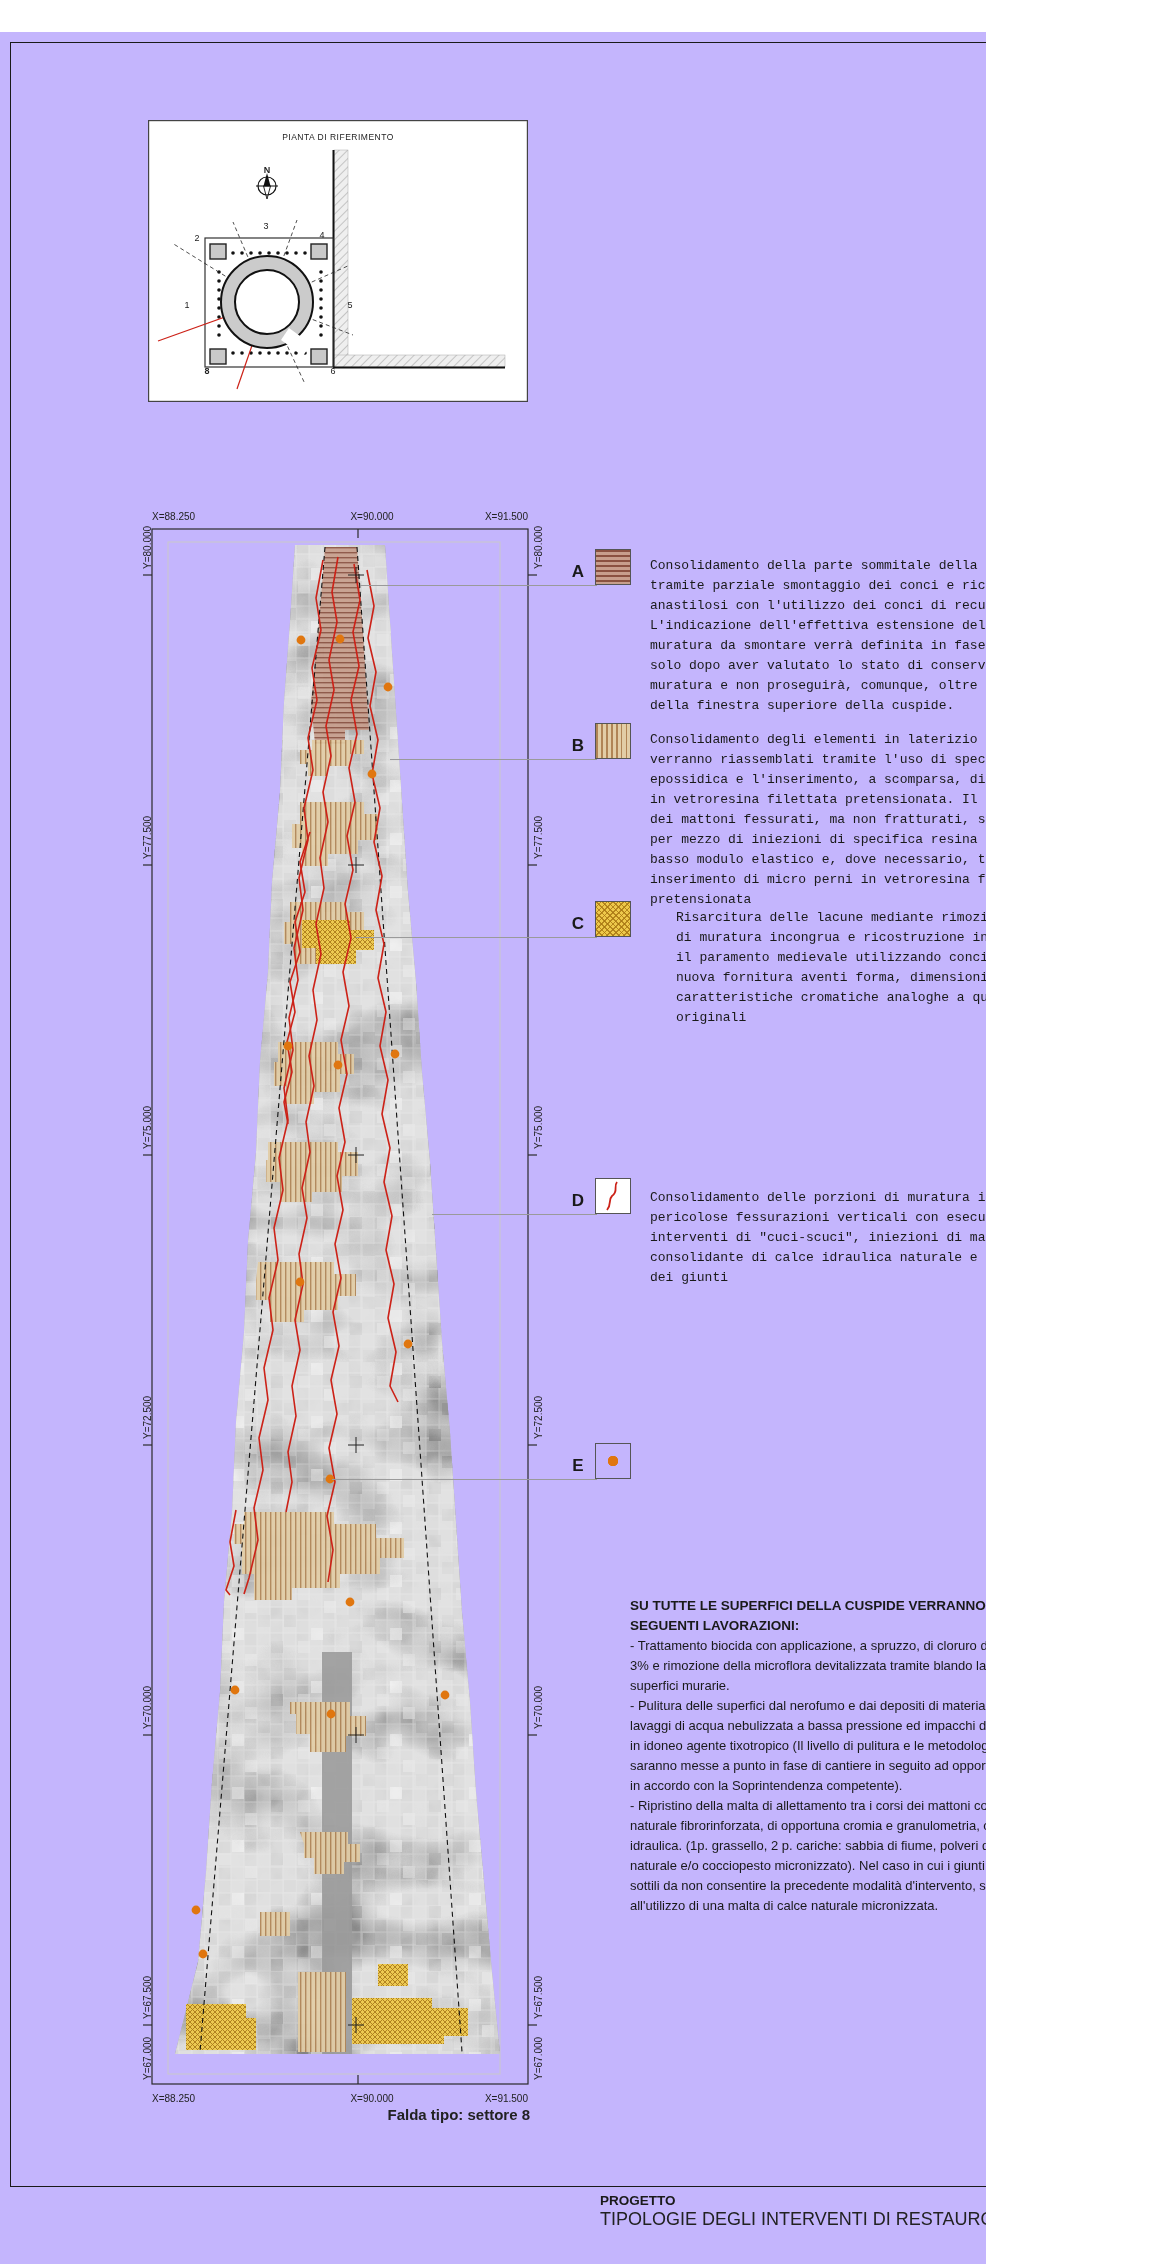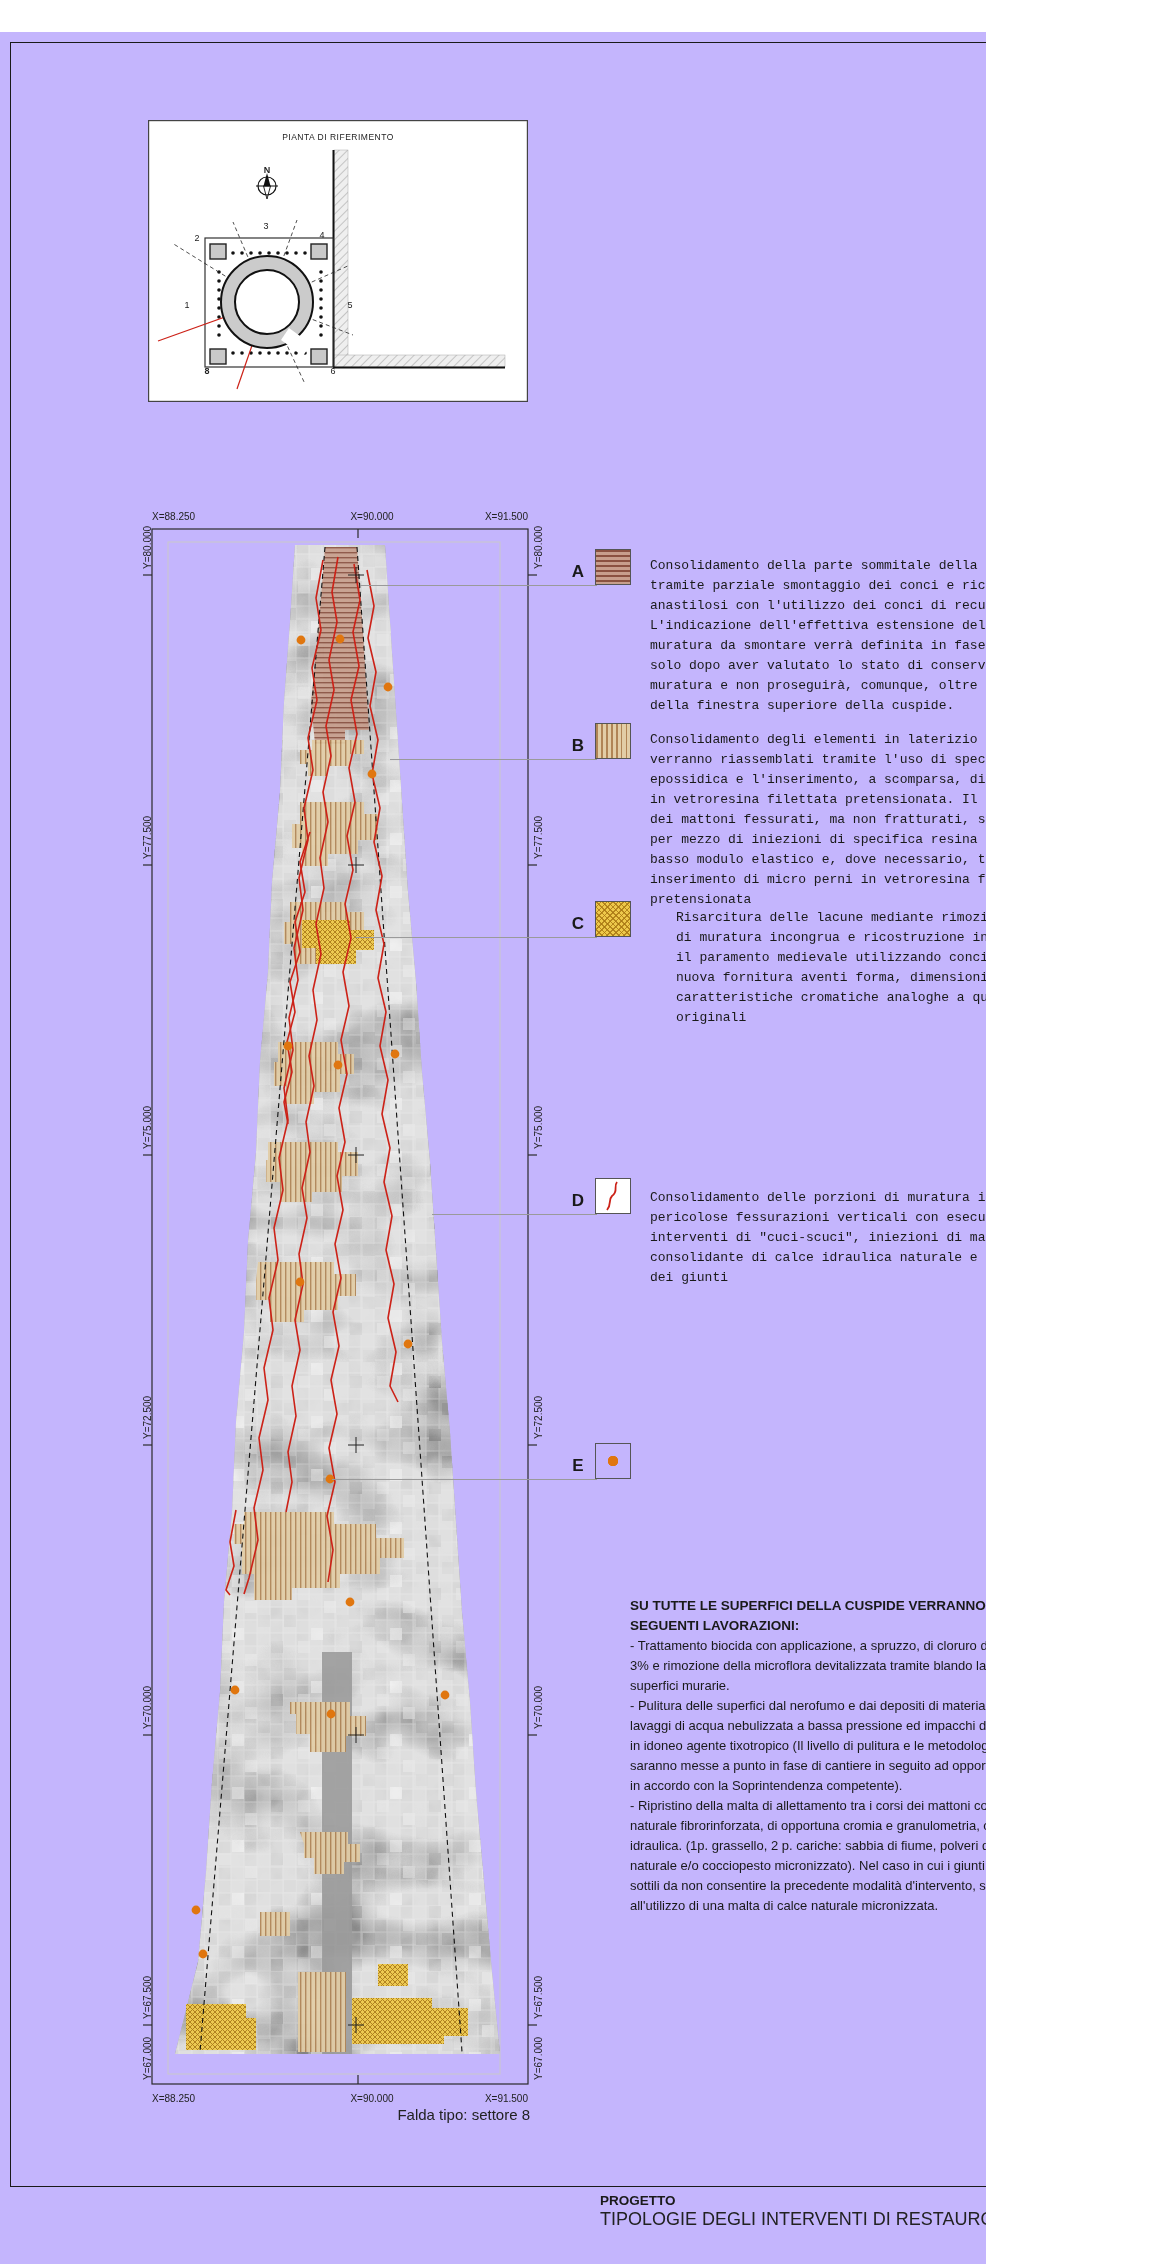--- a/index.html
+++ b/index.html
@@ -20,7 +20,7 @@
   #works-note{width:468px;font-size:13px;line-height:20px;}
   #works-note h3{margin:0;font-size:13.5px;line-height:20px;}
   #works-note p{margin:0;}
-  #caption{width:250px;text-align:right;font-size:15px;color:#222;}
+  #caption{width:250px;text-align:right;font-size:15px;color:#222;font-weight:bold;}
   #footer{width:517px;text-align:left;}
   #footer .t1{font-weight:bold;font-size:13.5px;line-height:18px;}
   #footer .t2{font-size:18px;line-height:18px;color:#222;}

